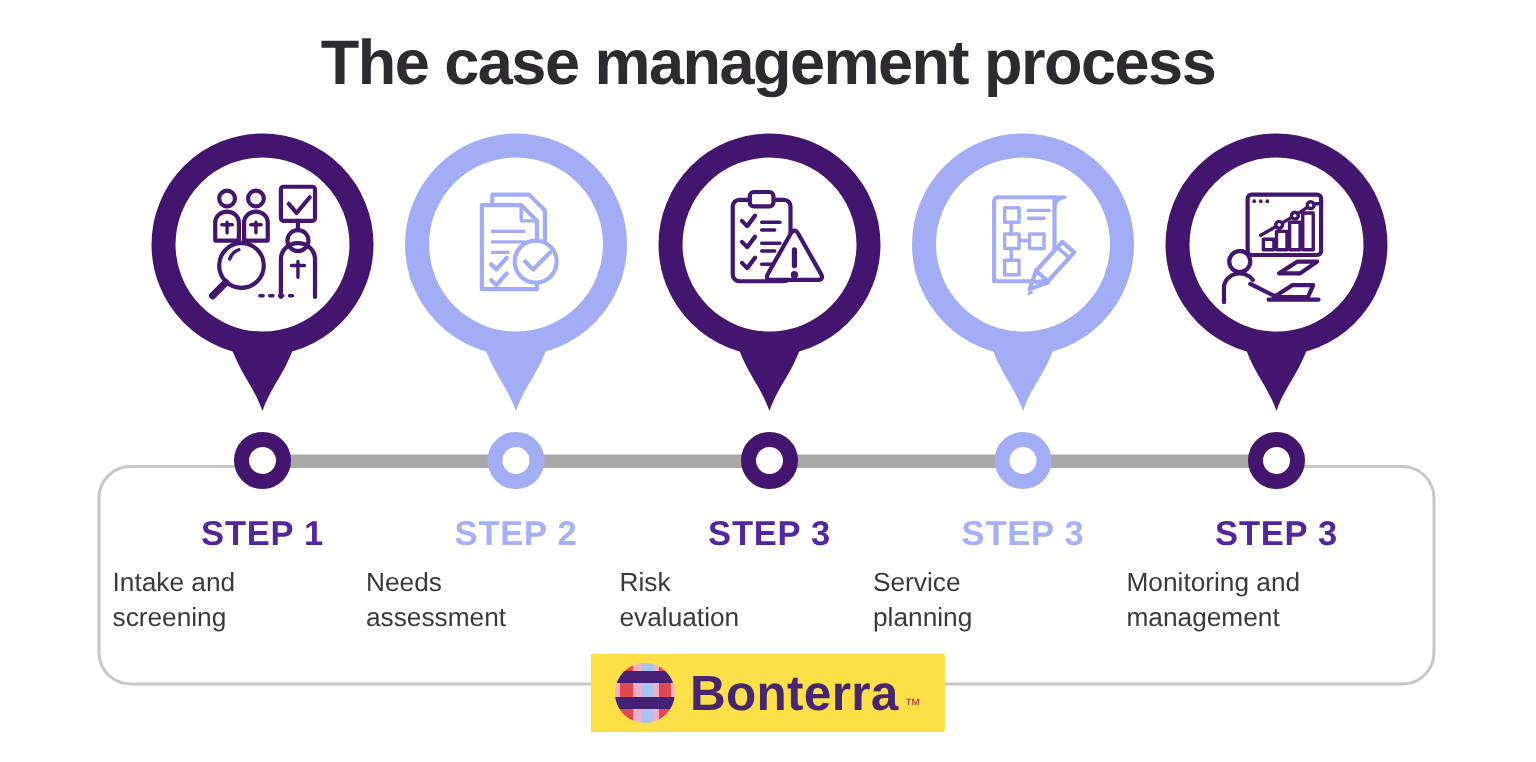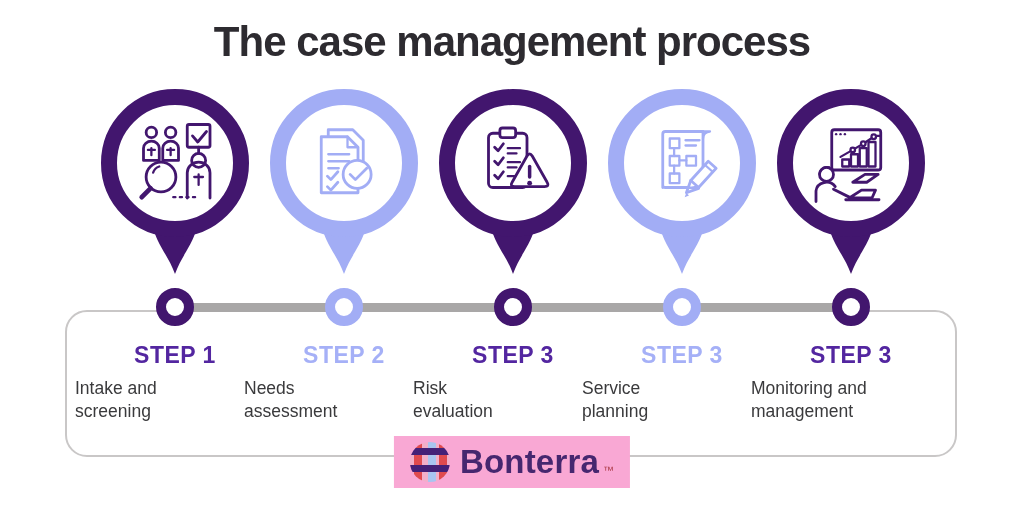--- a/index.html
+++ b/index.html
@@ -41,7 +41,7 @@
              font-size:17.5px;line-height:1.32;color:var(--step_text);white-space:pre-line;z-index:5;}
 
   .logo{position:absolute;left:512px;top:436px;transform:translateX(-50%);
-        display:flex;align-items:center;gap:10px;background:#f9a8d4;padding:6px 16px;z-index:6;}
+        display:flex;align-items:center;gap:10px;background:#fde047;padding:6px 16px;z-index:6;}
   .logo-mark{width:40px;height:40px;border-radius:50%;display:inline-block;
     background-color:var(--logo_pink);
     background-image:

